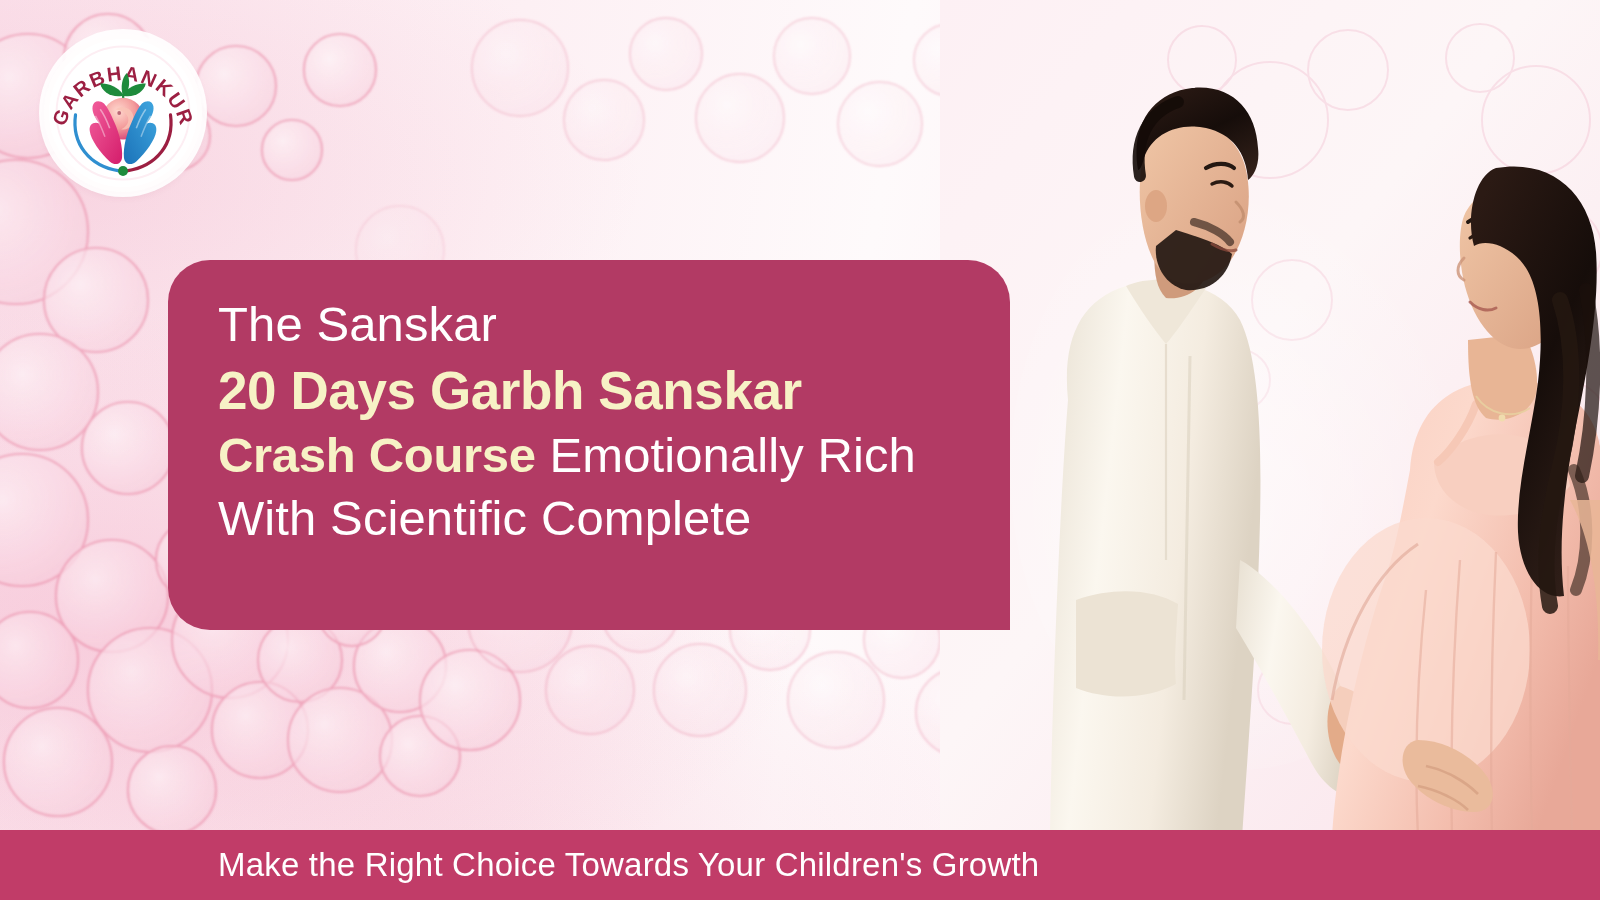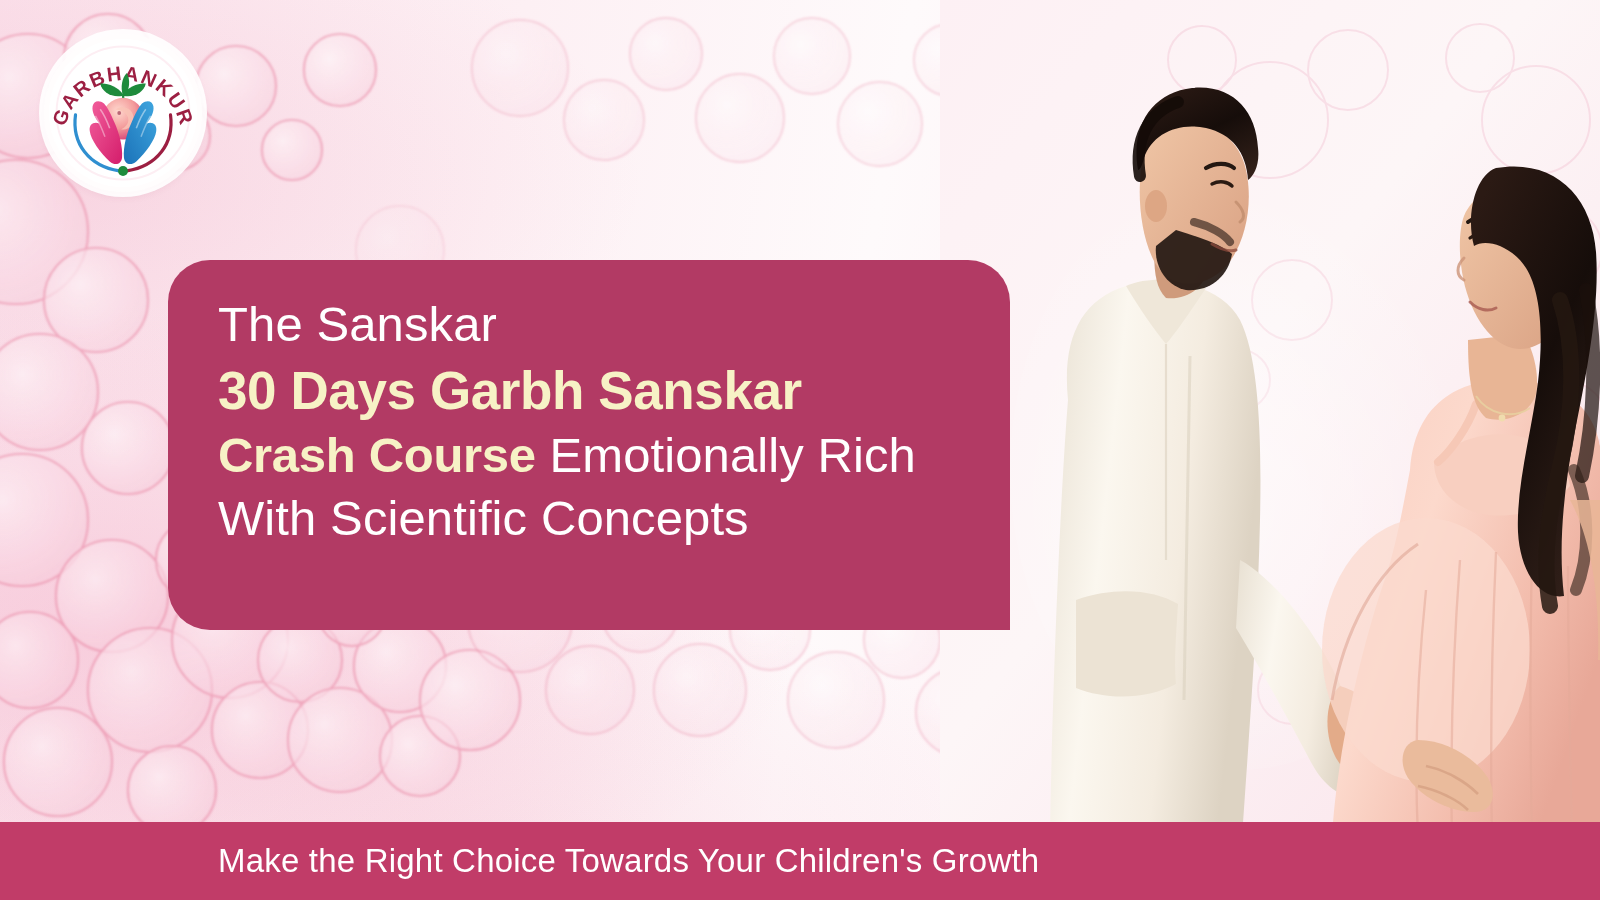--- a/index.html
+++ b/index.html
@@ -436,7 +436,7 @@
 
   <div id="headline-text">
     <div class="hl-line hl-1">The Sanskar</div>
-    <div class="hl-line hl-2">30 Days Garbh Sanskar</div>
+    <div class="hl-line hl-2">20 Days Garbh Sanskar</div>
     <div class="hl-line hl-3"><span class="em">Crash Course</span><span> Emotionally Rich</span></div>
     <div class="hl-line hl-4">With Scientific Concepts</div>
   </div>

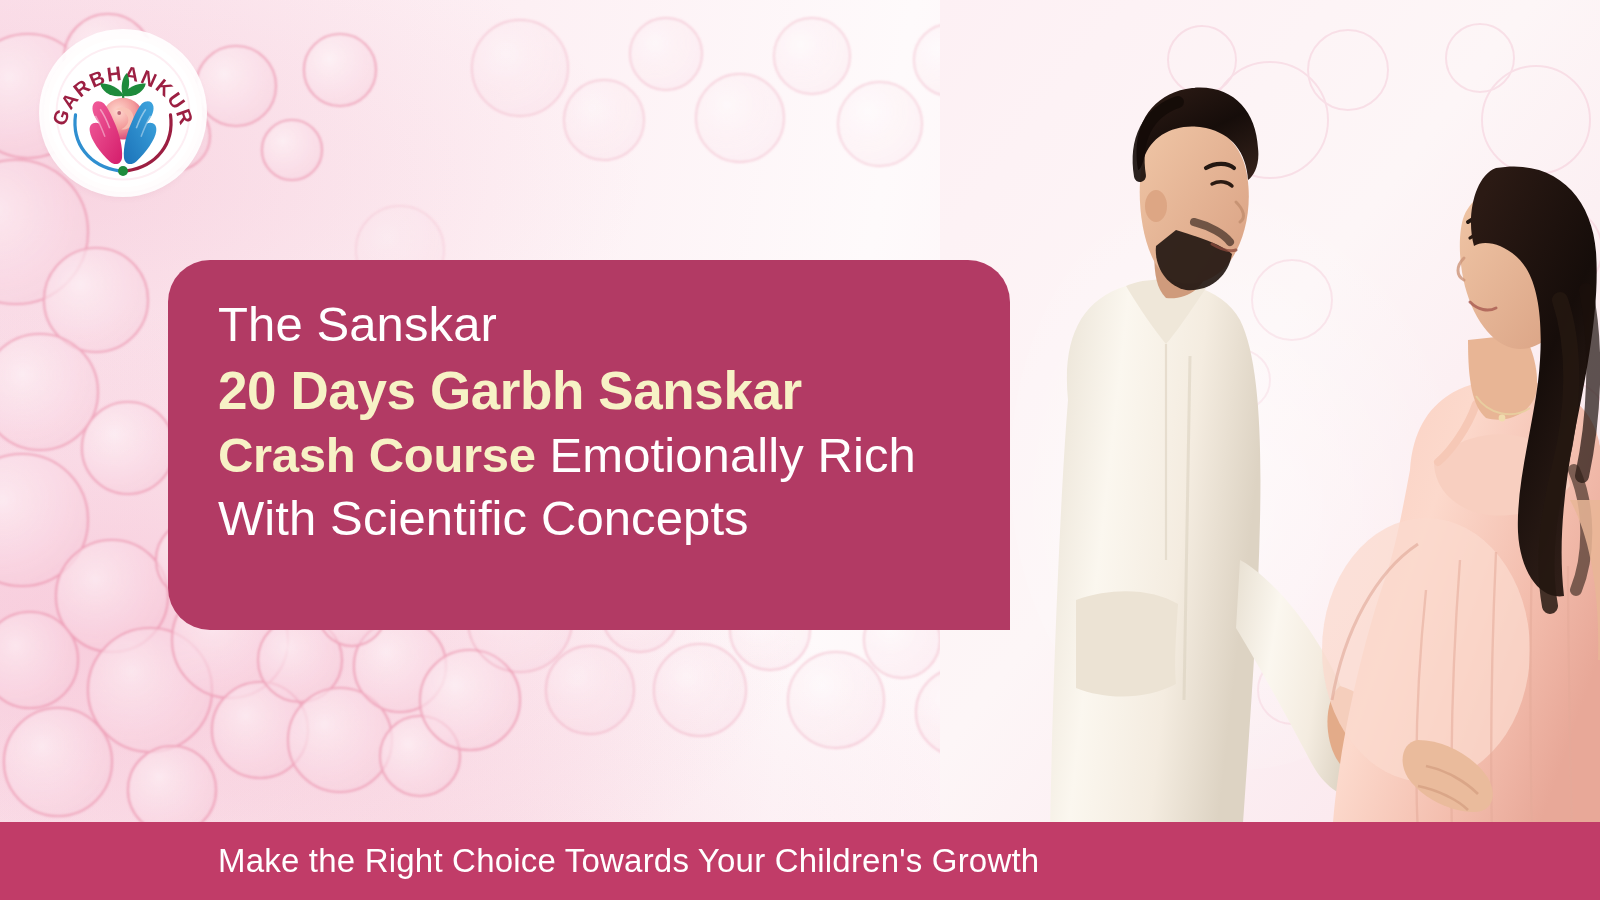--- a/index.html
+++ b/index.html
@@ -438,7 +438,7 @@
     <div class="hl-line hl-1">The Sanskar</div>
     <div class="hl-line hl-2">20 Days Garbh Sanskar</div>
     <div class="hl-line hl-3"><span class="em">Crash Course</span><span> Emotionally Rich</span></div>
-    <div class="hl-line hl-4">With Scientific Concepts</div>
+    <div class="hl-line hl-4">With Scientific Complete</div>
   </div>
 
   <div id="bottom-bar">

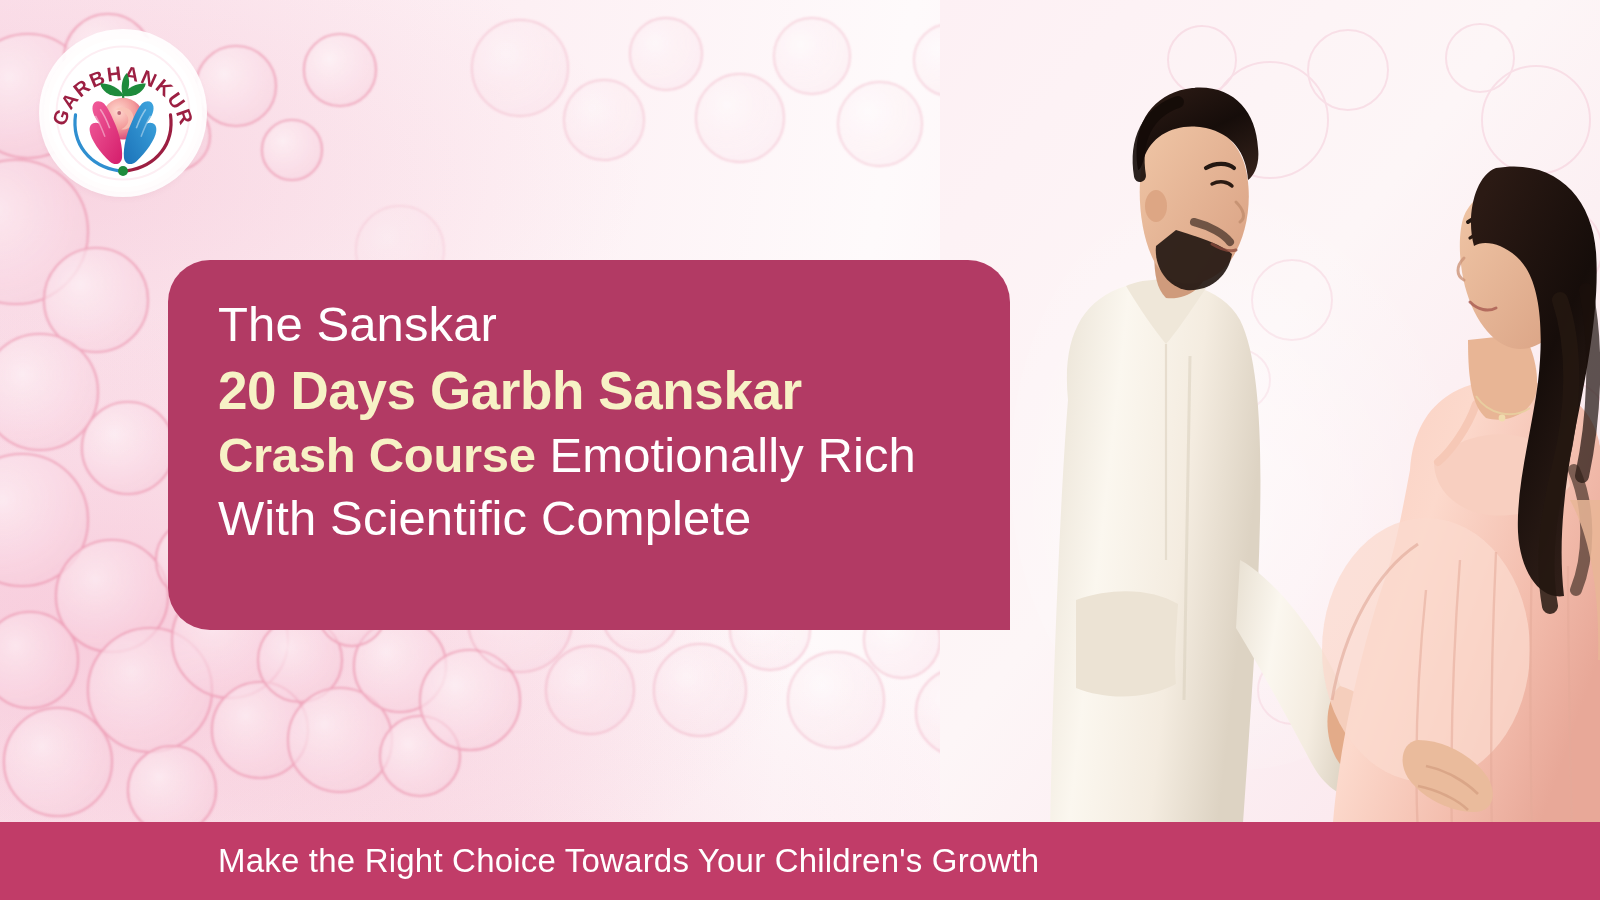--- a/index.html
+++ b/index.html
@@ -71,7 +71,7 @@
   
   #bottom-bar {
     position:absolute; left:0; bottom:0;
-    width:1600px; height:78px;
+    width:1600px; height:70px;
     background:#c13c68;
     z-index:8;
     display:flex; align-items:center;

